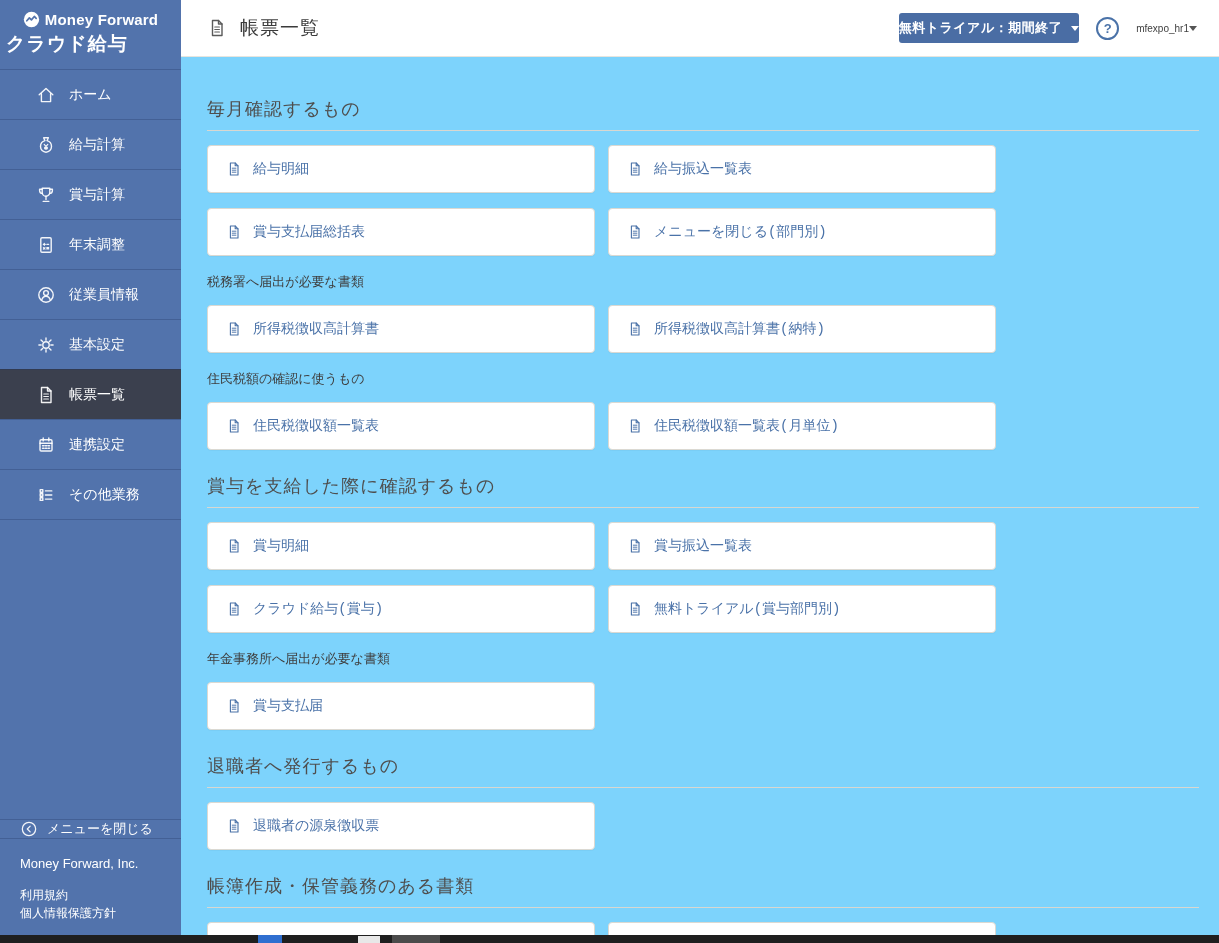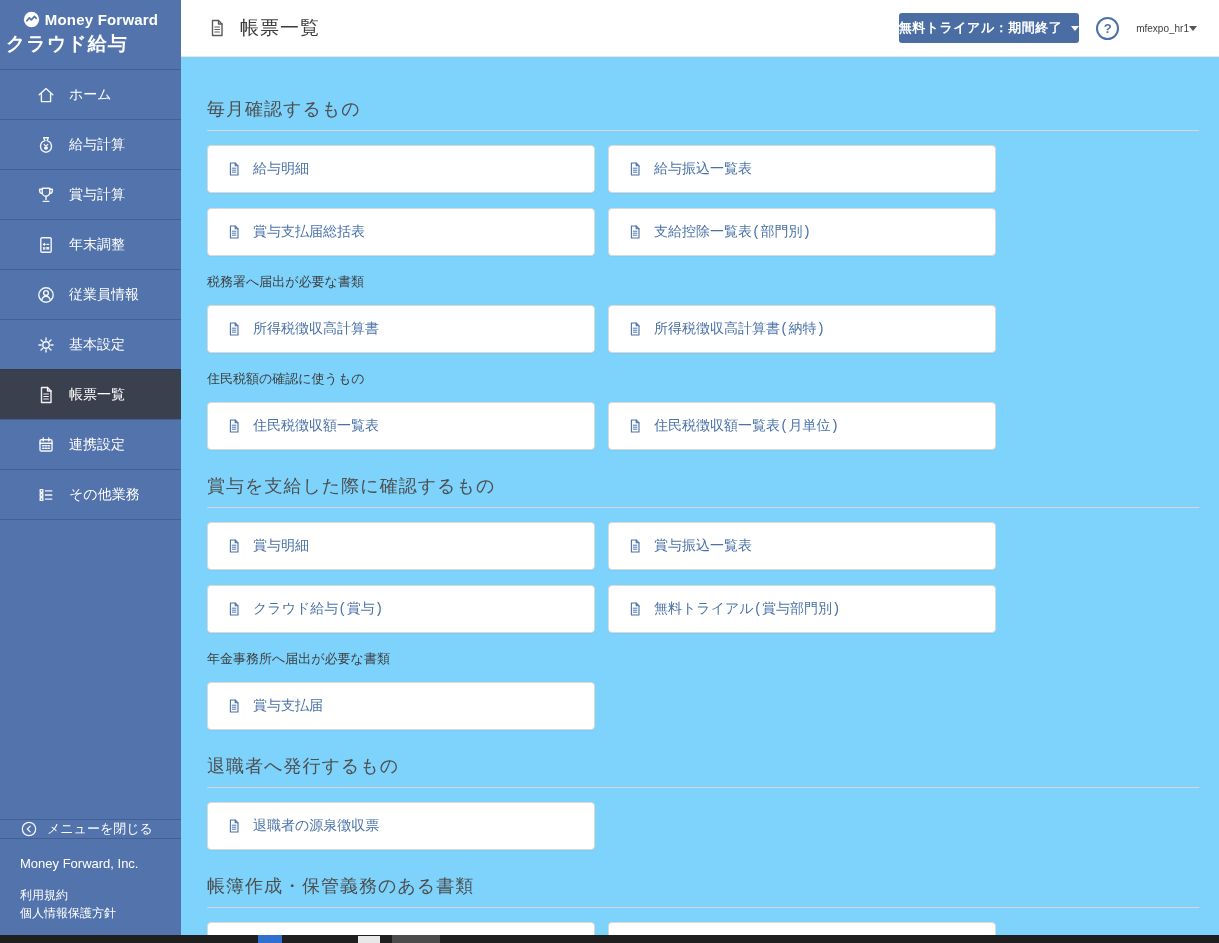--- a/index.html
+++ b/index.html
@@ -266,7 +266,7 @@
                 <path d="M11.5 2.5V6H15"></path>
                 <path d="M7.8 9h4.6M7.8 11.5h4.6M7.8 14h4.6" stroke-width="1.2"></path>
               </svg>
-              <span class="card-label">支給控除一覧表(部門別)</span>
+              <span class="card-label">メニューを閉じる(部門別)</span>
             </div>
           </div>
           <div class="group-label">税務署へ届出が必要な書類</div>

